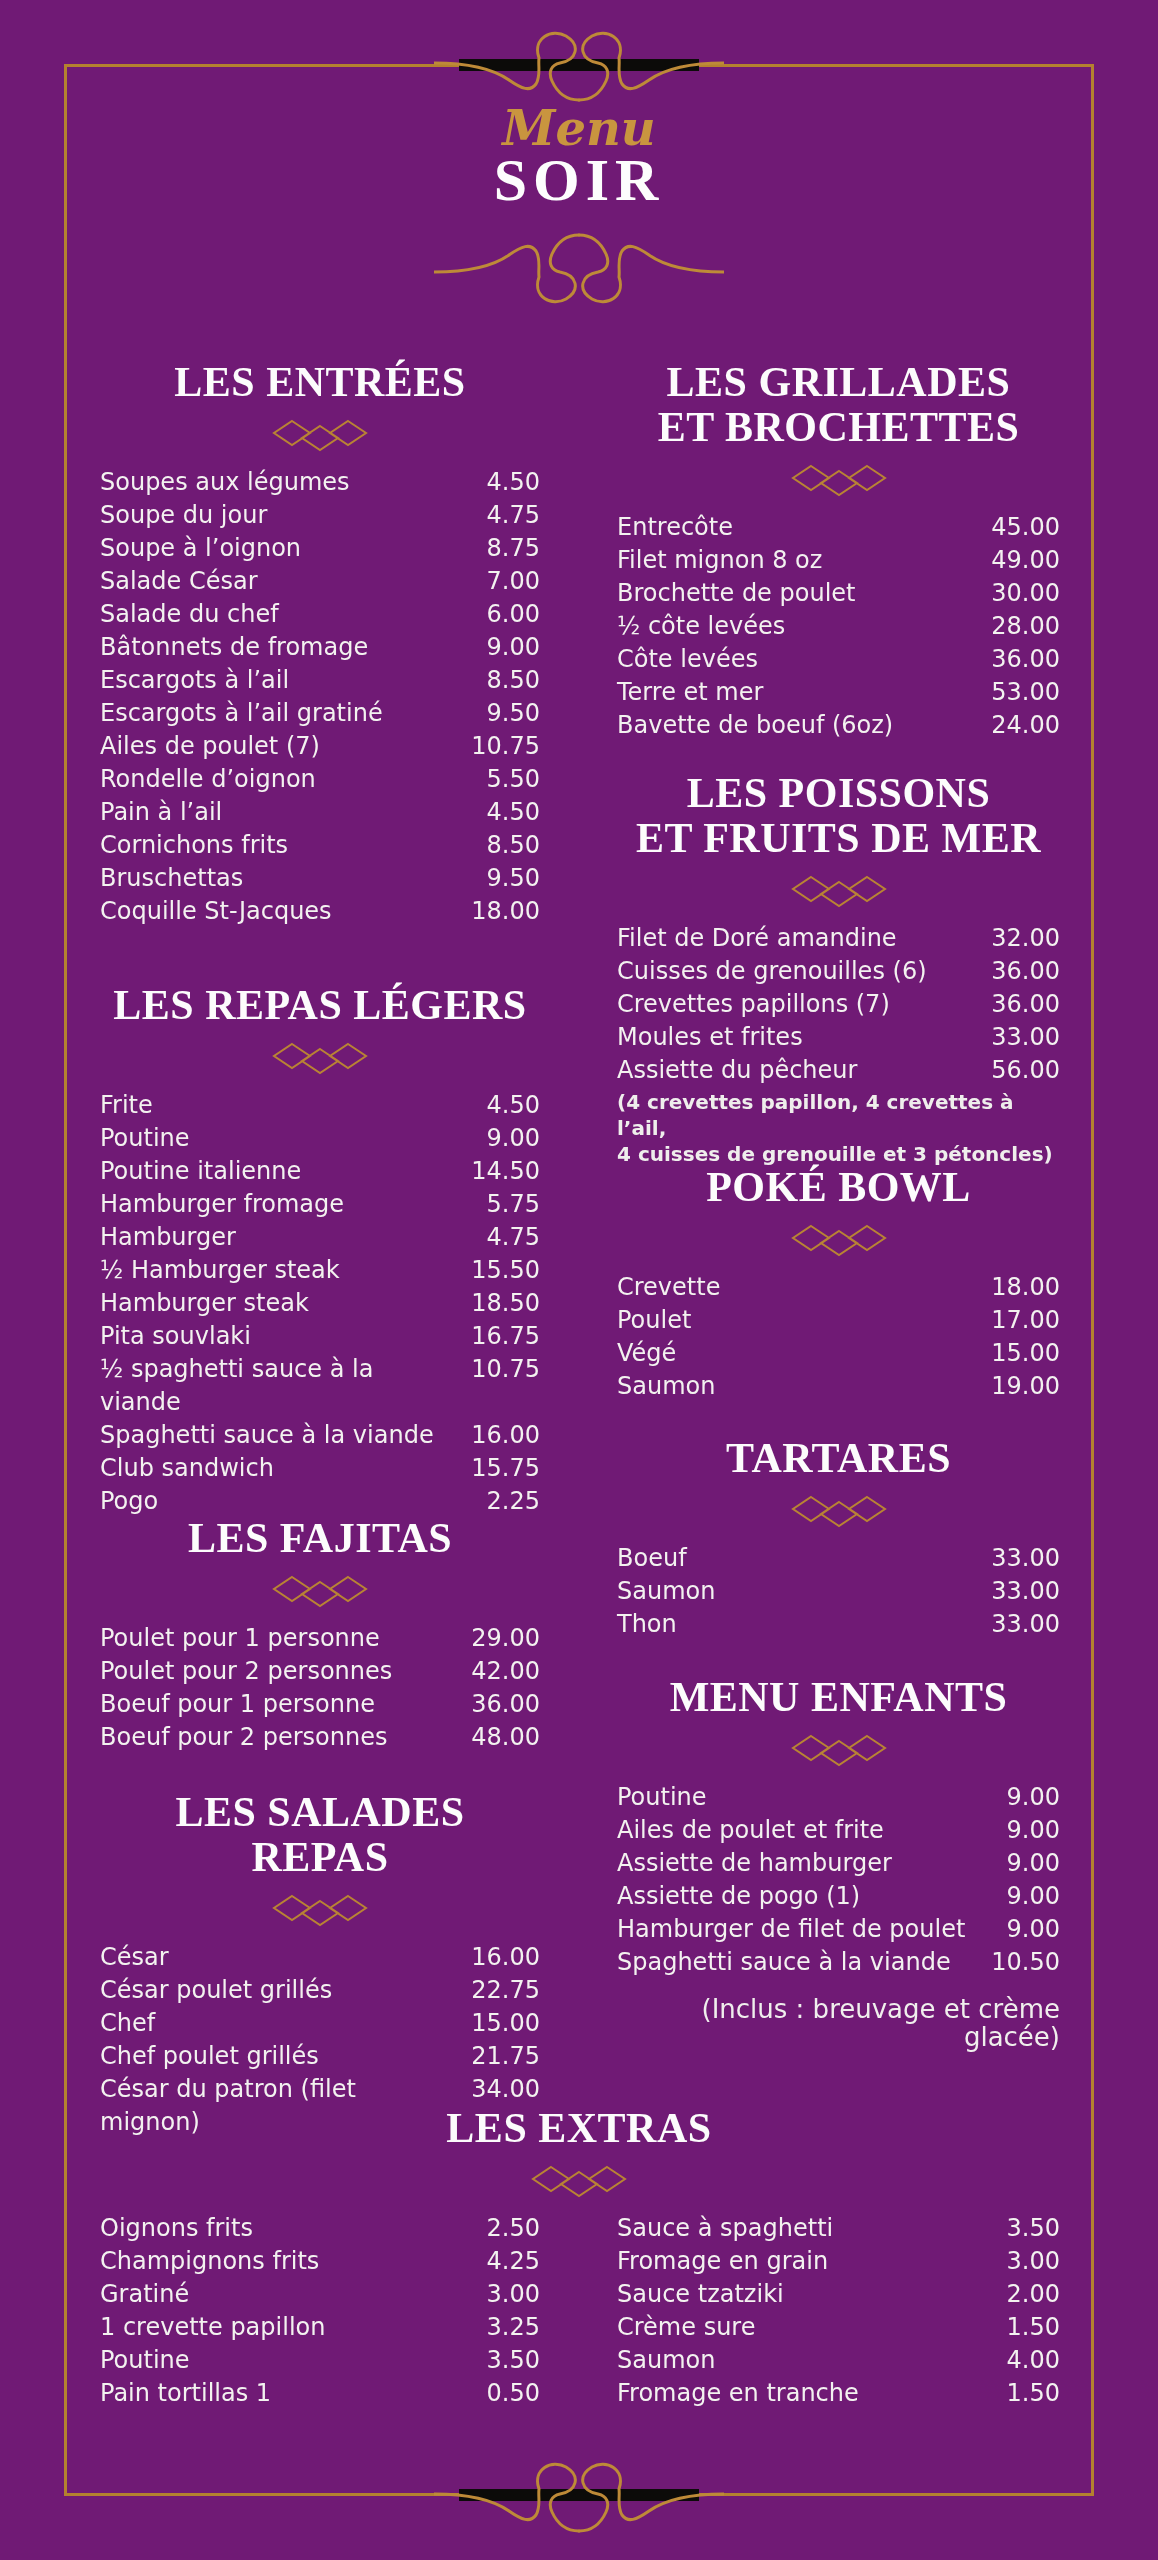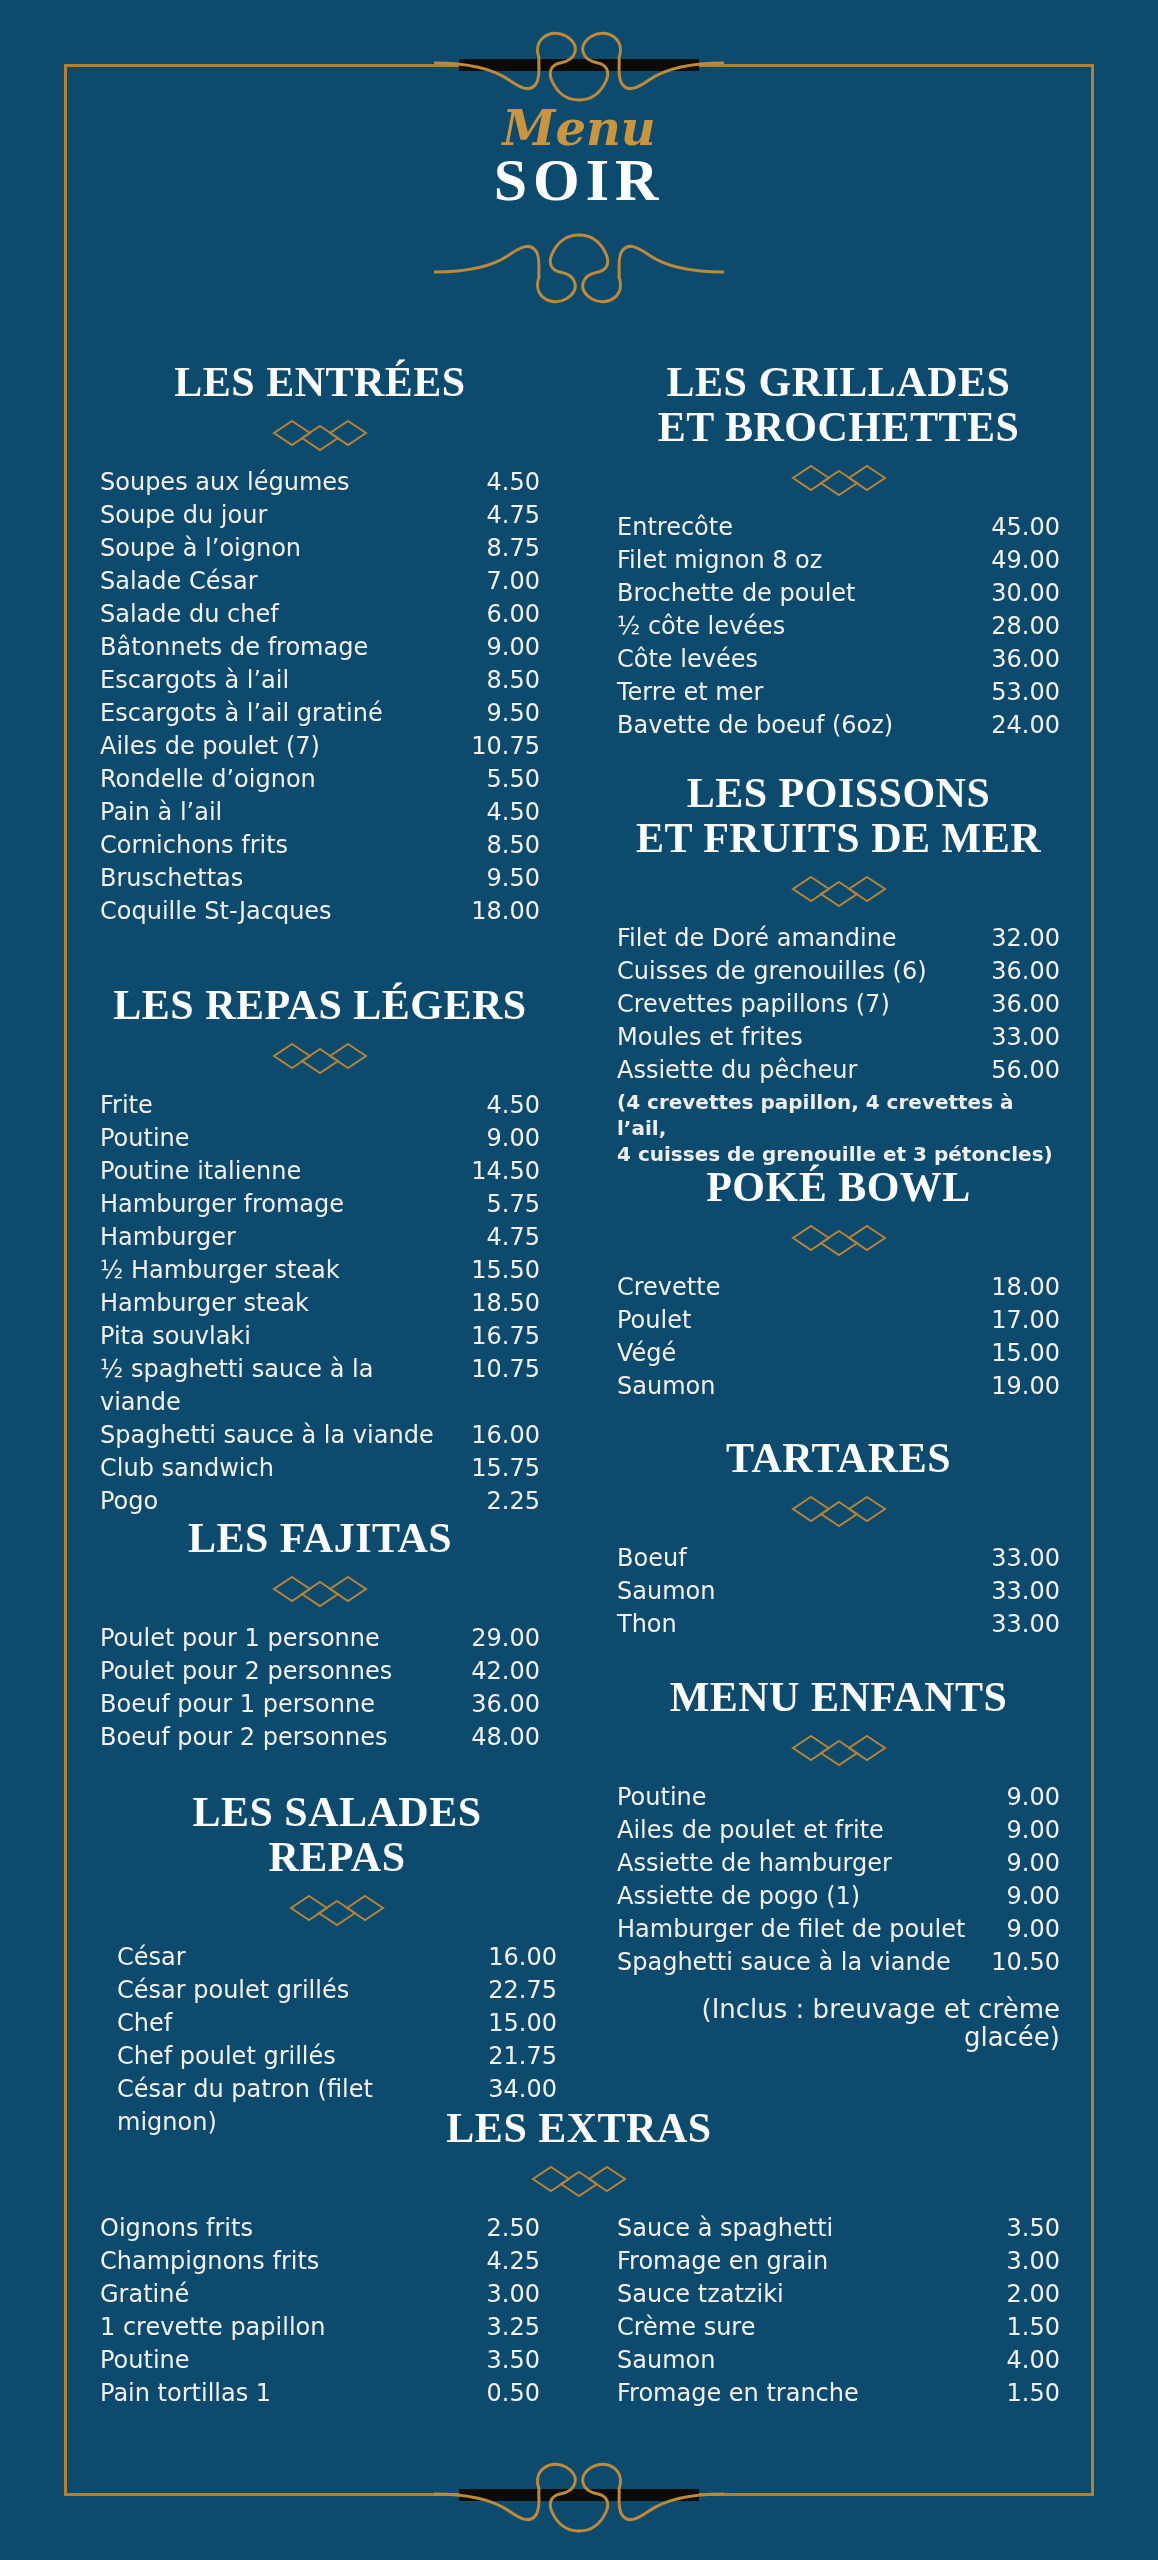--- a/index.html
+++ b/index.html
@@ -3,7 +3,7 @@
 <meta charset="utf-8">
 <style>
   html,body{margin:0;padding:0;background:#0c0b09;}
-  .page{position:relative;width:1158px;height:2560px;background:#0c4a6e;overflow:hidden;
+  .page{position:relative;width:1158px;height:2560px;background:#701a75;overflow:hidden;
         font-family:"DejaVu Sans","Liberation Sans",sans-serif;}
   .frame{position:absolute;inset:64px;border:3px solid #b5812f;}
   .gap{position:absolute;left:459px;width:240px;height:12px;background:#0c0b09;}

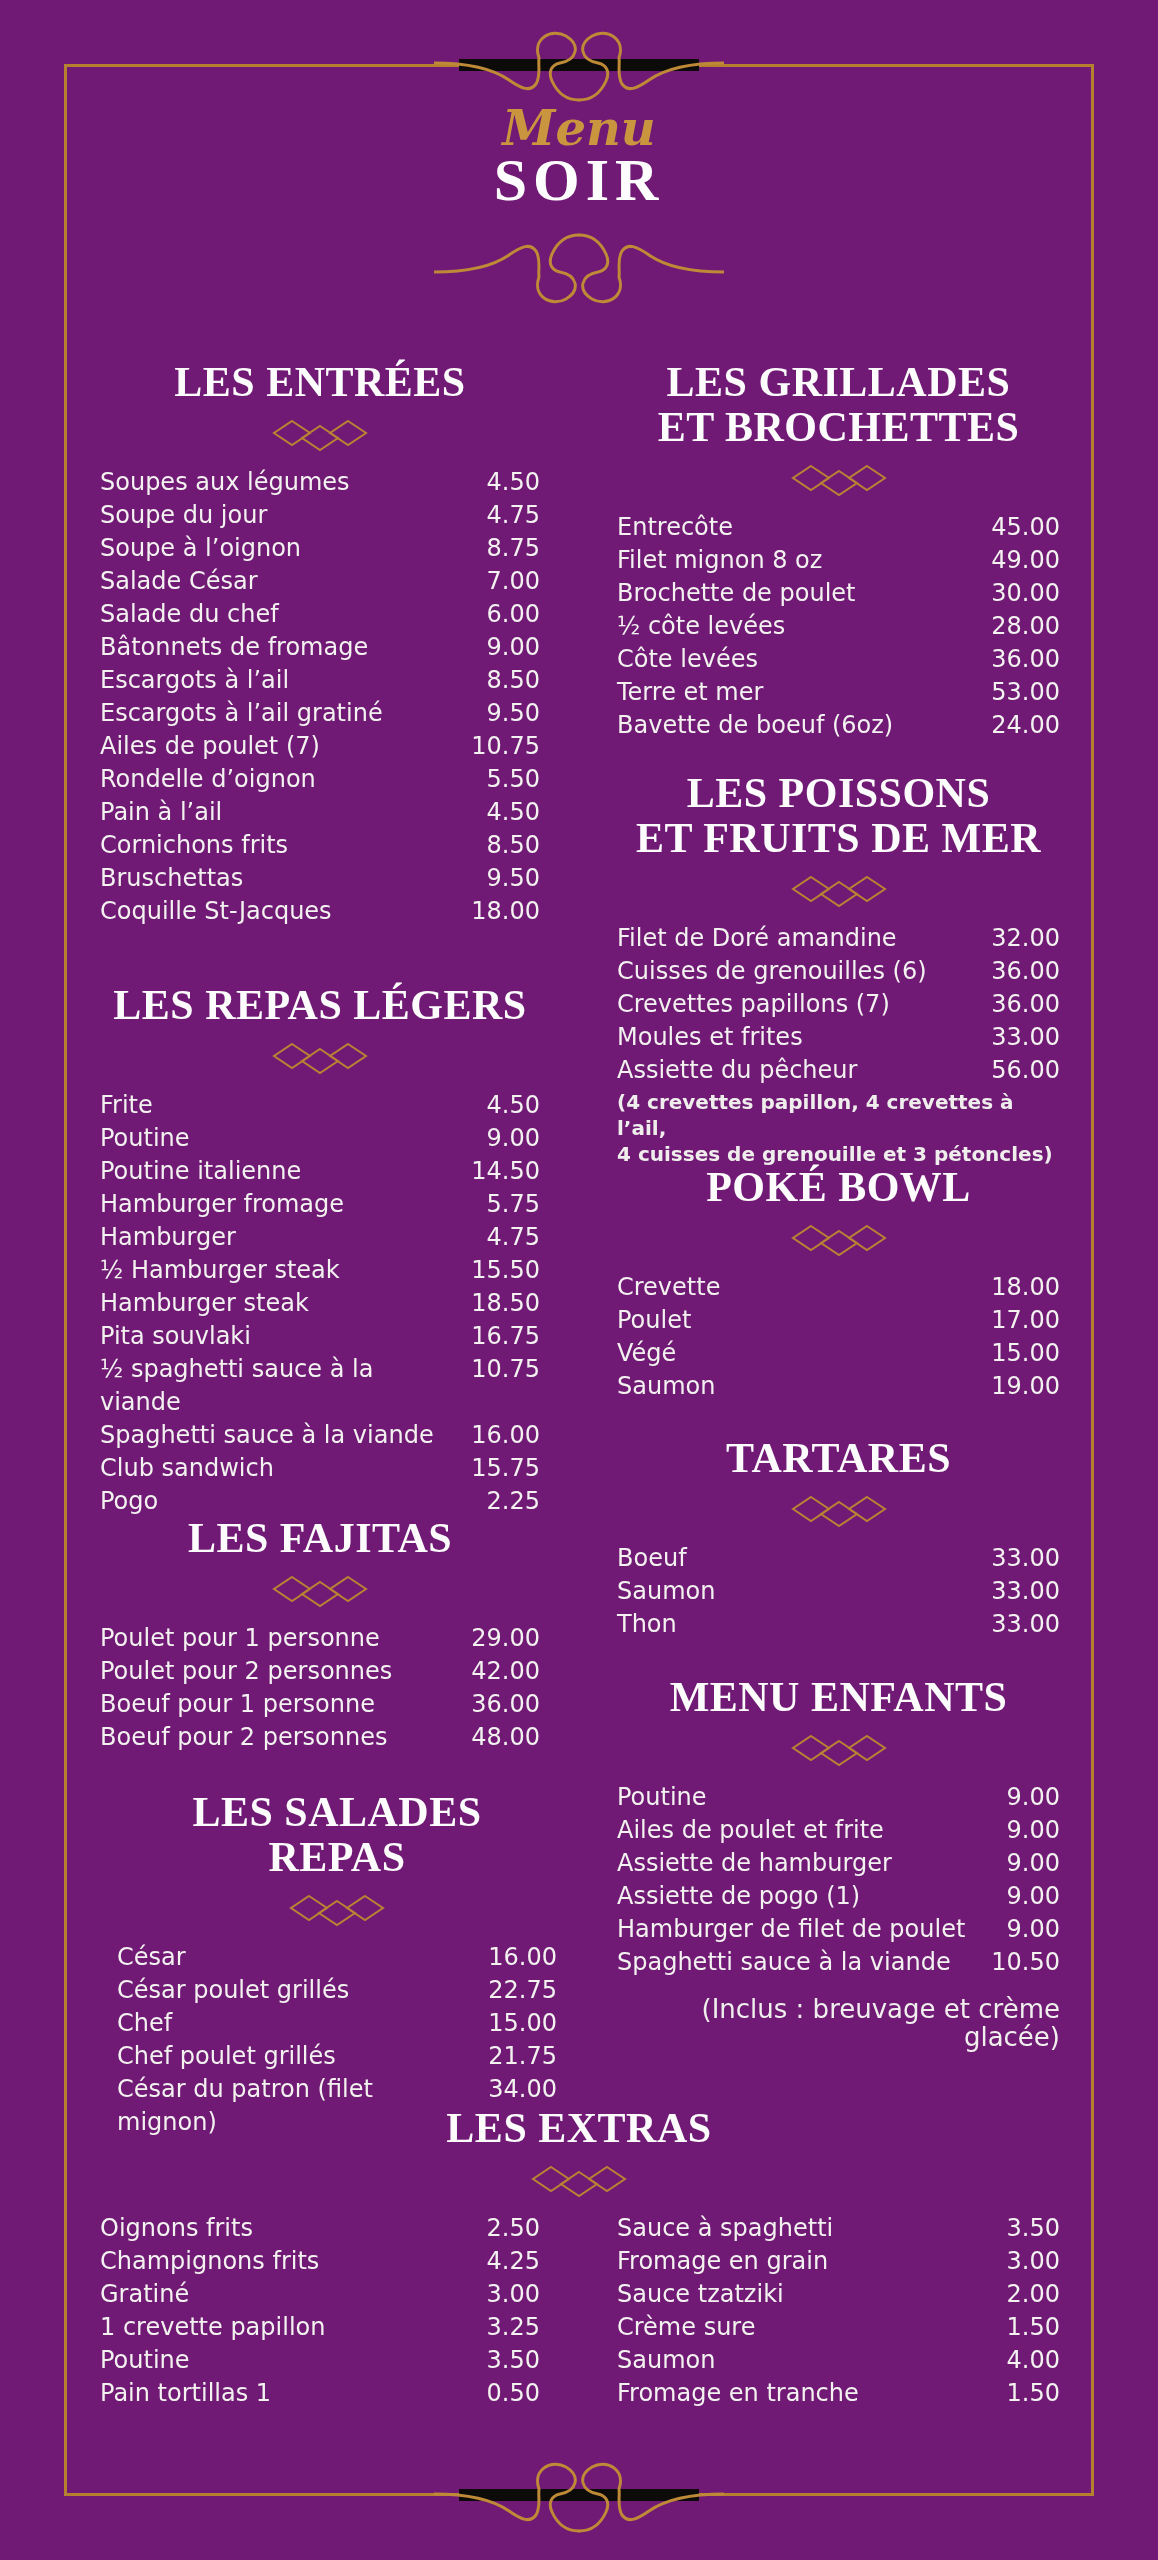--- a/index.html
+++ b/index.html
@@ -23,7 +23,7 @@
   #sec-entrees{top:352px;left:100px;width:440px;}
   #sec-repas{top:975px;left:100px;width:440px;}
   #sec-fajitas{top:1508px;left:100px;width:440px;}
-  #sec-salades{top:1782px;left:117px;width:440px;}
+  #sec-salades{top:1782px;left:100px;width:440px;}
   #sec-grillades{top:352px;left:617px;width:443px;}
   #sec-poissons{top:763px;left:617px;width:443px;}
   #sec-poke{top:1157px;left:617px;width:443px;}

